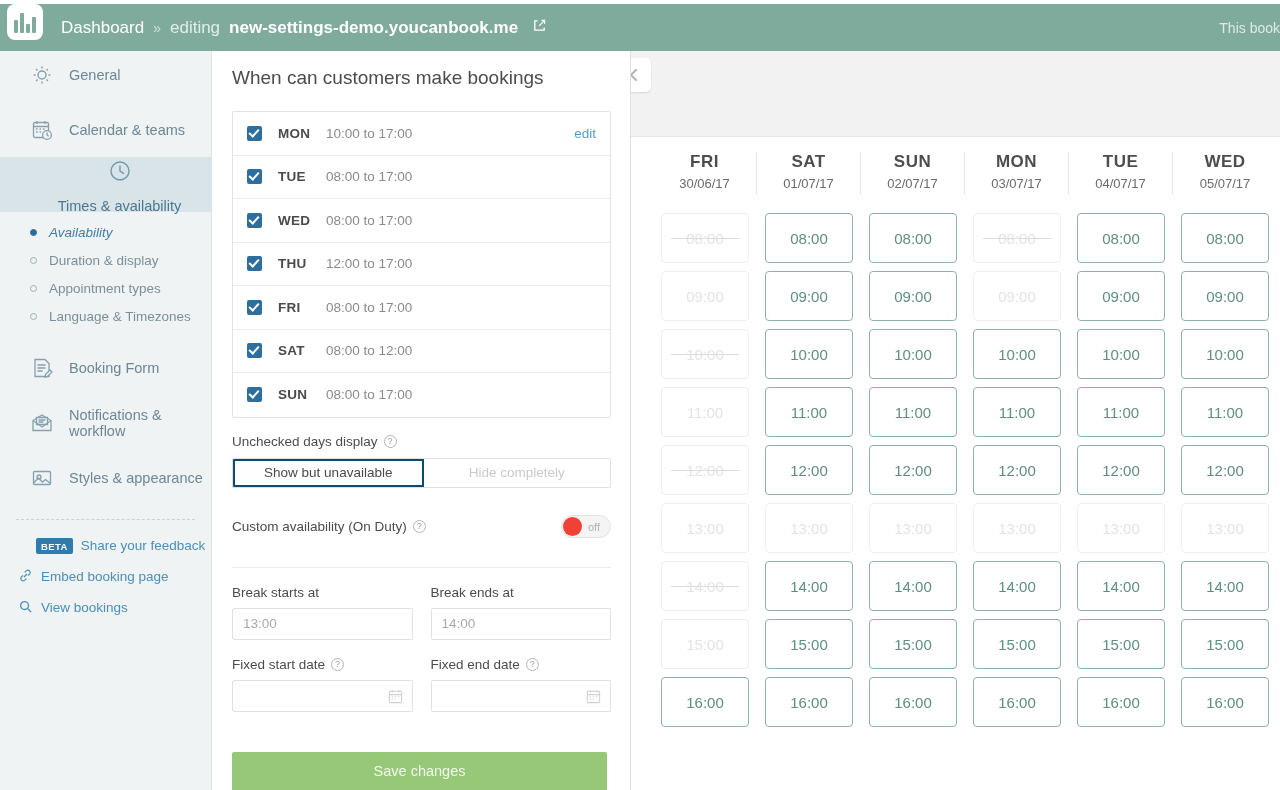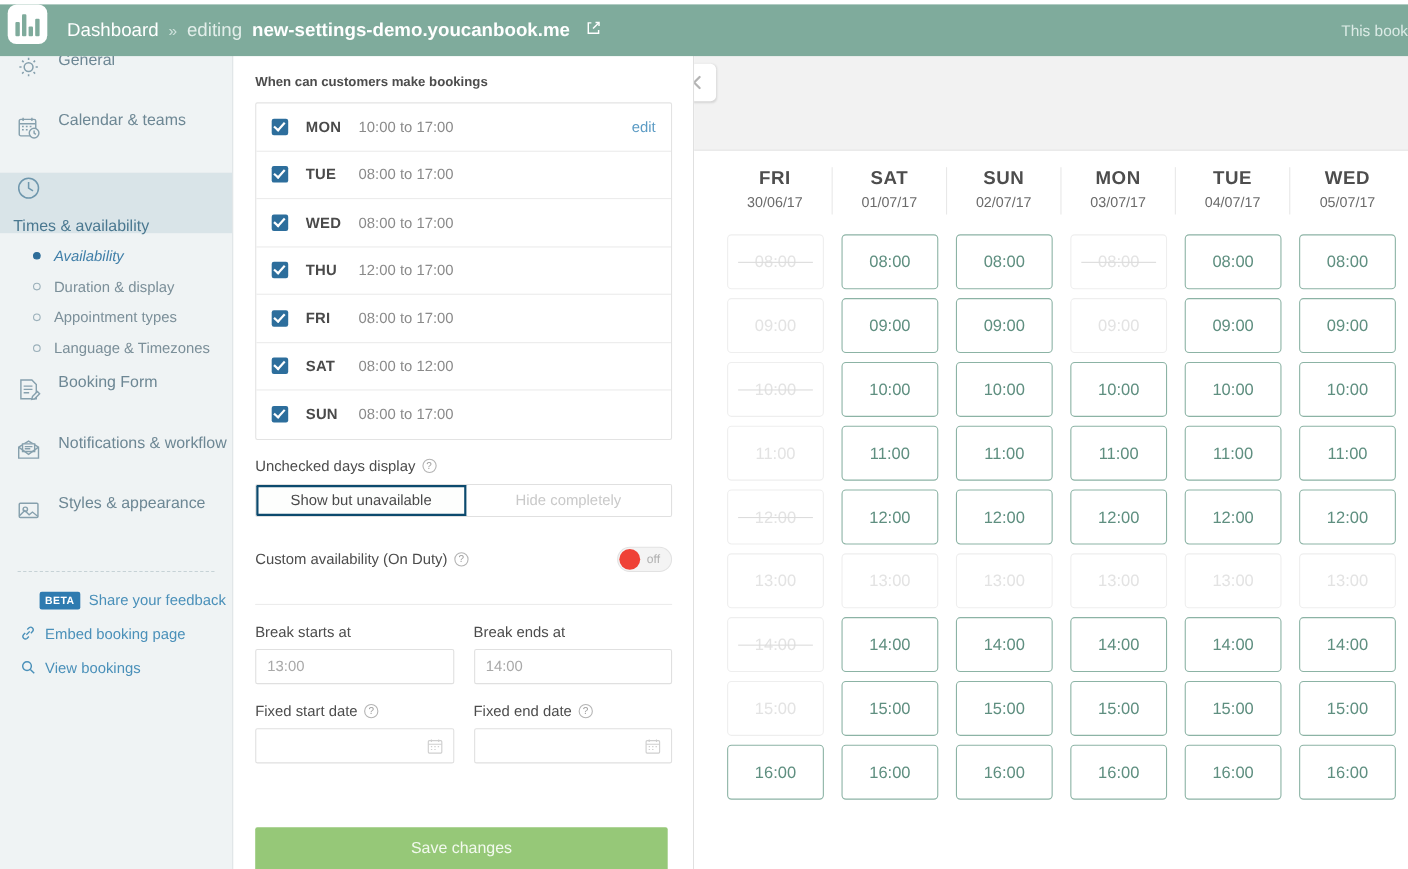--- a/index.html
+++ b/index.html
@@ -47,8 +47,8 @@
     background: #eff3f4; border-right: 1px solid #dfe5e7; overflow: hidden;
   }
   .nav-item {
-    position: relative; display: flex; align-items: flex-start; gap: 13px;
-    height: 55px; padding-left: 12px; cursor: pointer;
+    position: relative; display: flex; align-items: center; gap: 13px;
+    height: 55px; padding-left: 28px; cursor: pointer;
   }
   .nav-item .label { font-size: 14.5px; color: #6d8794; }
   .nav-item.active { background: #d9e4e8; flex-direction: column; }

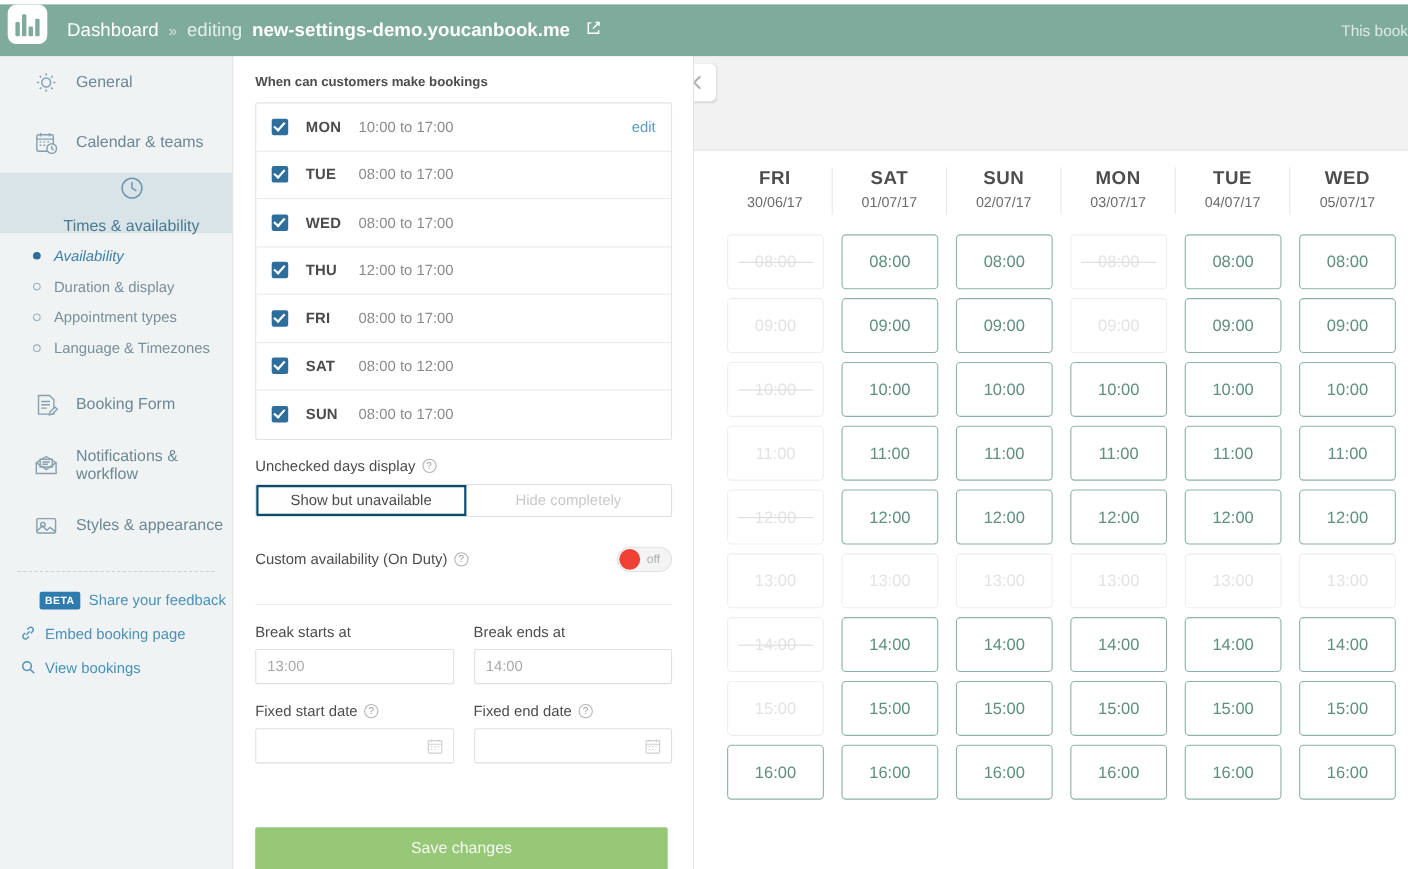--- a/index.html
+++ b/index.html
@@ -91,7 +91,7 @@
     background: #ffffff; border-right: 1px solid #e0e0e0;
     padding: 20px 19px 0 19px; overflow: hidden;
   }
-  .section-title { font-size: 12px; color: #4c4c4c; margin-bottom: 12px; font-weight: bold; }
+  .section-title { font-size: 19px; color: #4c4c4c; margin-bottom: 22px; }
 
   .days { border: 1px solid #e3e3e3; border-radius: 2px; }
   .day-row {

